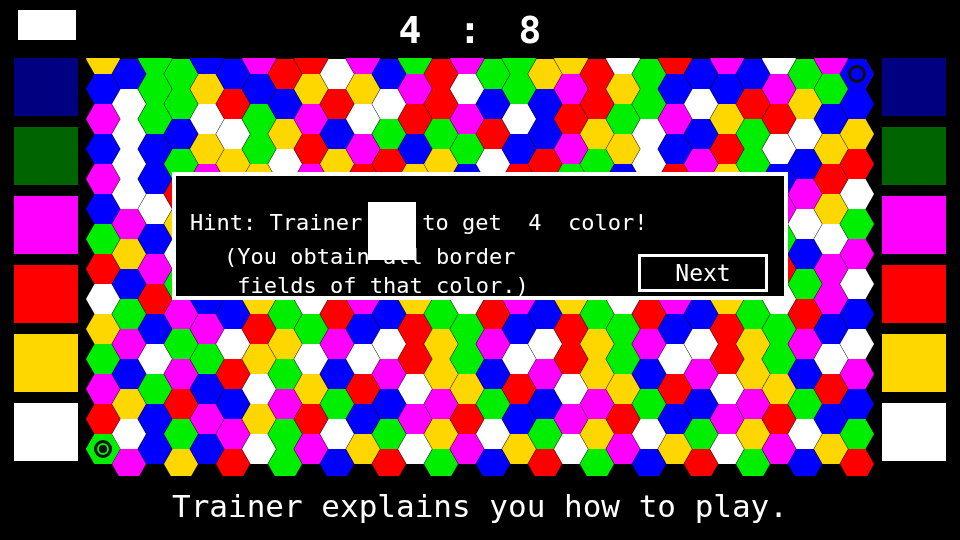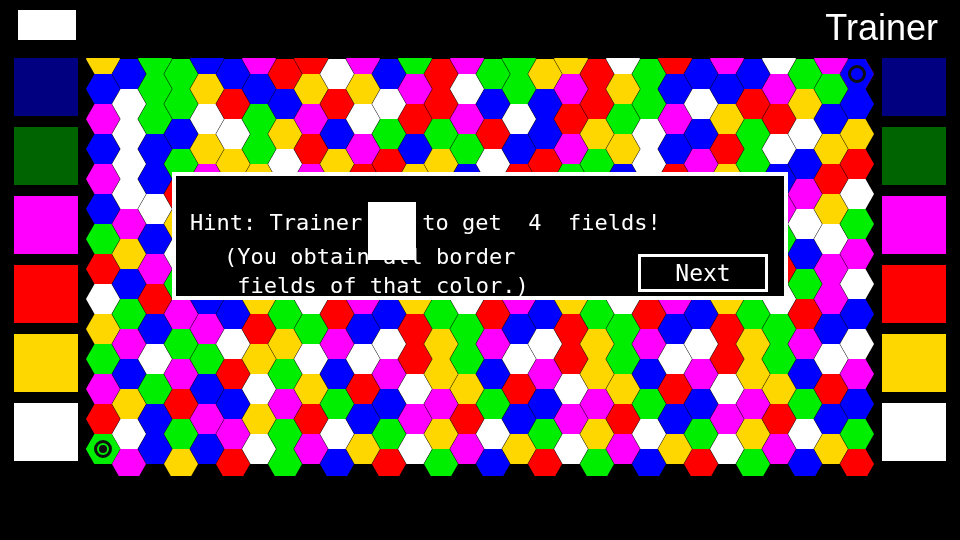--- a/index.html
+++ b/index.html
@@ -208,6 +208,9 @@
 
   <div id="header">
     <div id="header-swatch" style="background: rgb(255, 255, 255);"></div>
+    <div id="score-area">
+      <span class="score-num">4</span><span class="score-sep">:</span><span class="score-num">8</span>
+    </div>
     <div id="player-name">Trainer</div>
   </div>
 

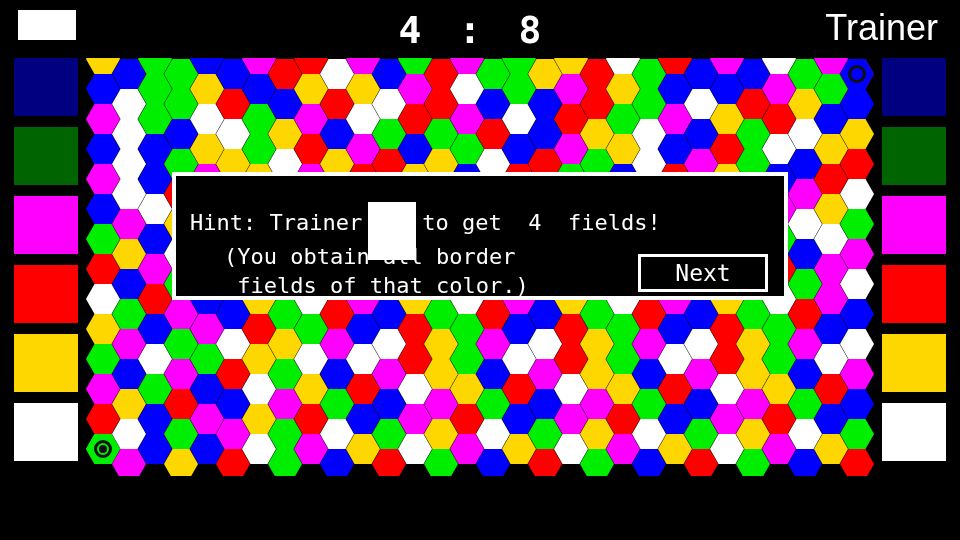--- a/index.html
+++ b/index.html
@@ -211,7 +211,6 @@
     <div id="score-area">
       <span class="score-num">4</span><span class="score-sep">:</span><span class="score-num">8</span>
     </div>
-    <div id="player-name">Trainer</div>
   </div>
 
   <div class="palette" id="palette-left">

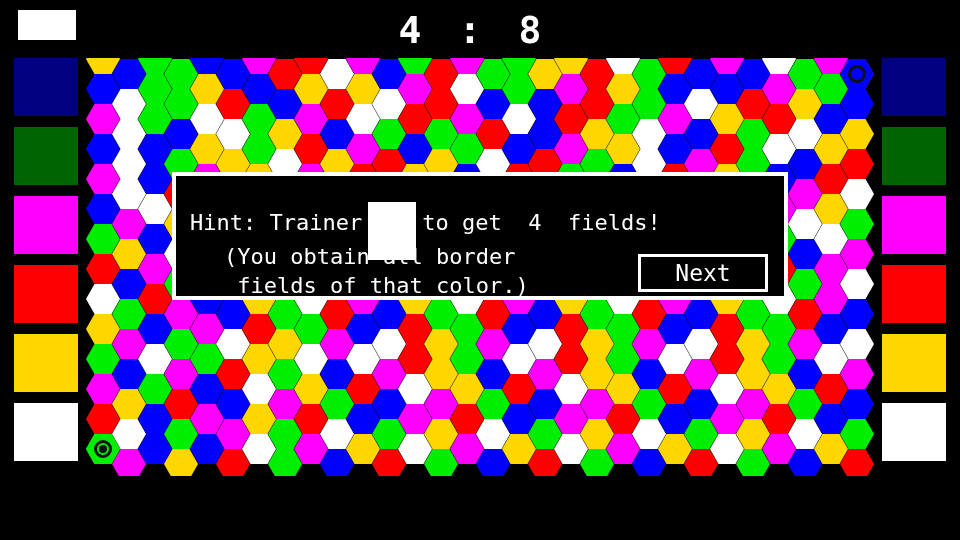--- a/index.html
+++ b/index.html
@@ -689,7 +689,7 @@
 
   <div id="dialog">
     <div id="dialog-line1">
-      <span>Hint:  Trainer</span><span id="hint-swatch" style="background: rgb(255, 255, 255);"></span><span>to get</span>&nbsp;&nbsp;<span>4</span>&nbsp;&nbsp;<span>fields!</span>
+      <span>Hint:  Trainer</span><span id="hint-swatch" style="background: rgb(255, 255, 255);"></span><span>to get</span>&nbsp;&nbsp;<span>4</span>&nbsp;&nbsp;<span>color!</span>
     </div>
     <div id="dialog-line2">(You obtain all border
  fields of that color.)</div>

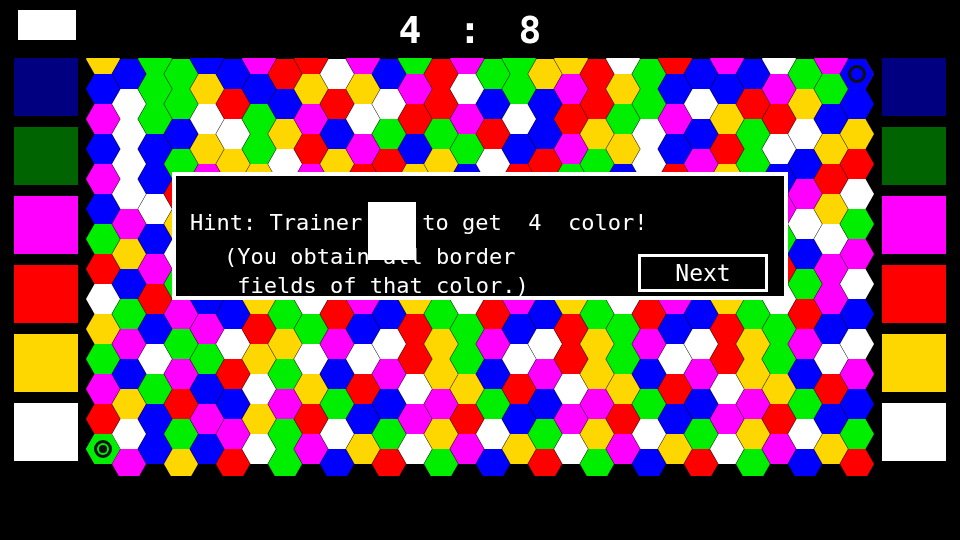--- a/index.html
+++ b/index.html
@@ -696,6 +696,9 @@
     <div id="next-button">Next</div>
   </div>
 
+  <div id="footer">
+    <div id="footer-text">Trainer explains you how to play.</div>
+  </div>
 
 </div>
 

